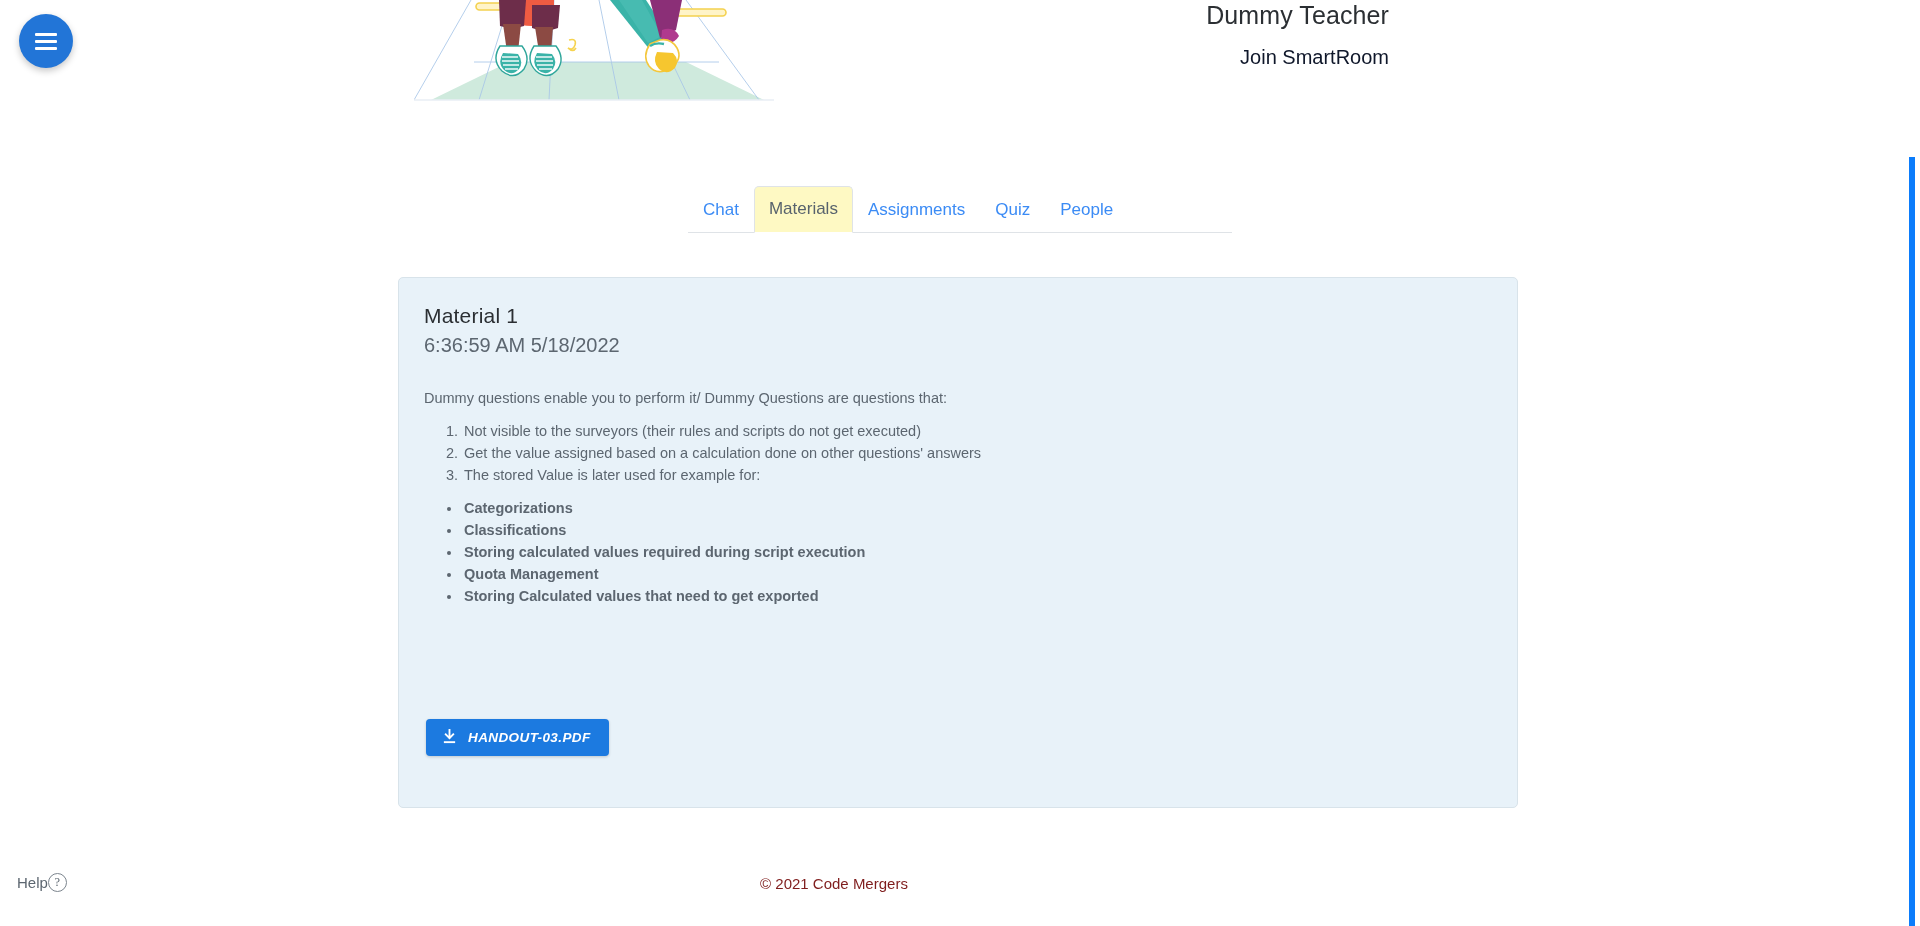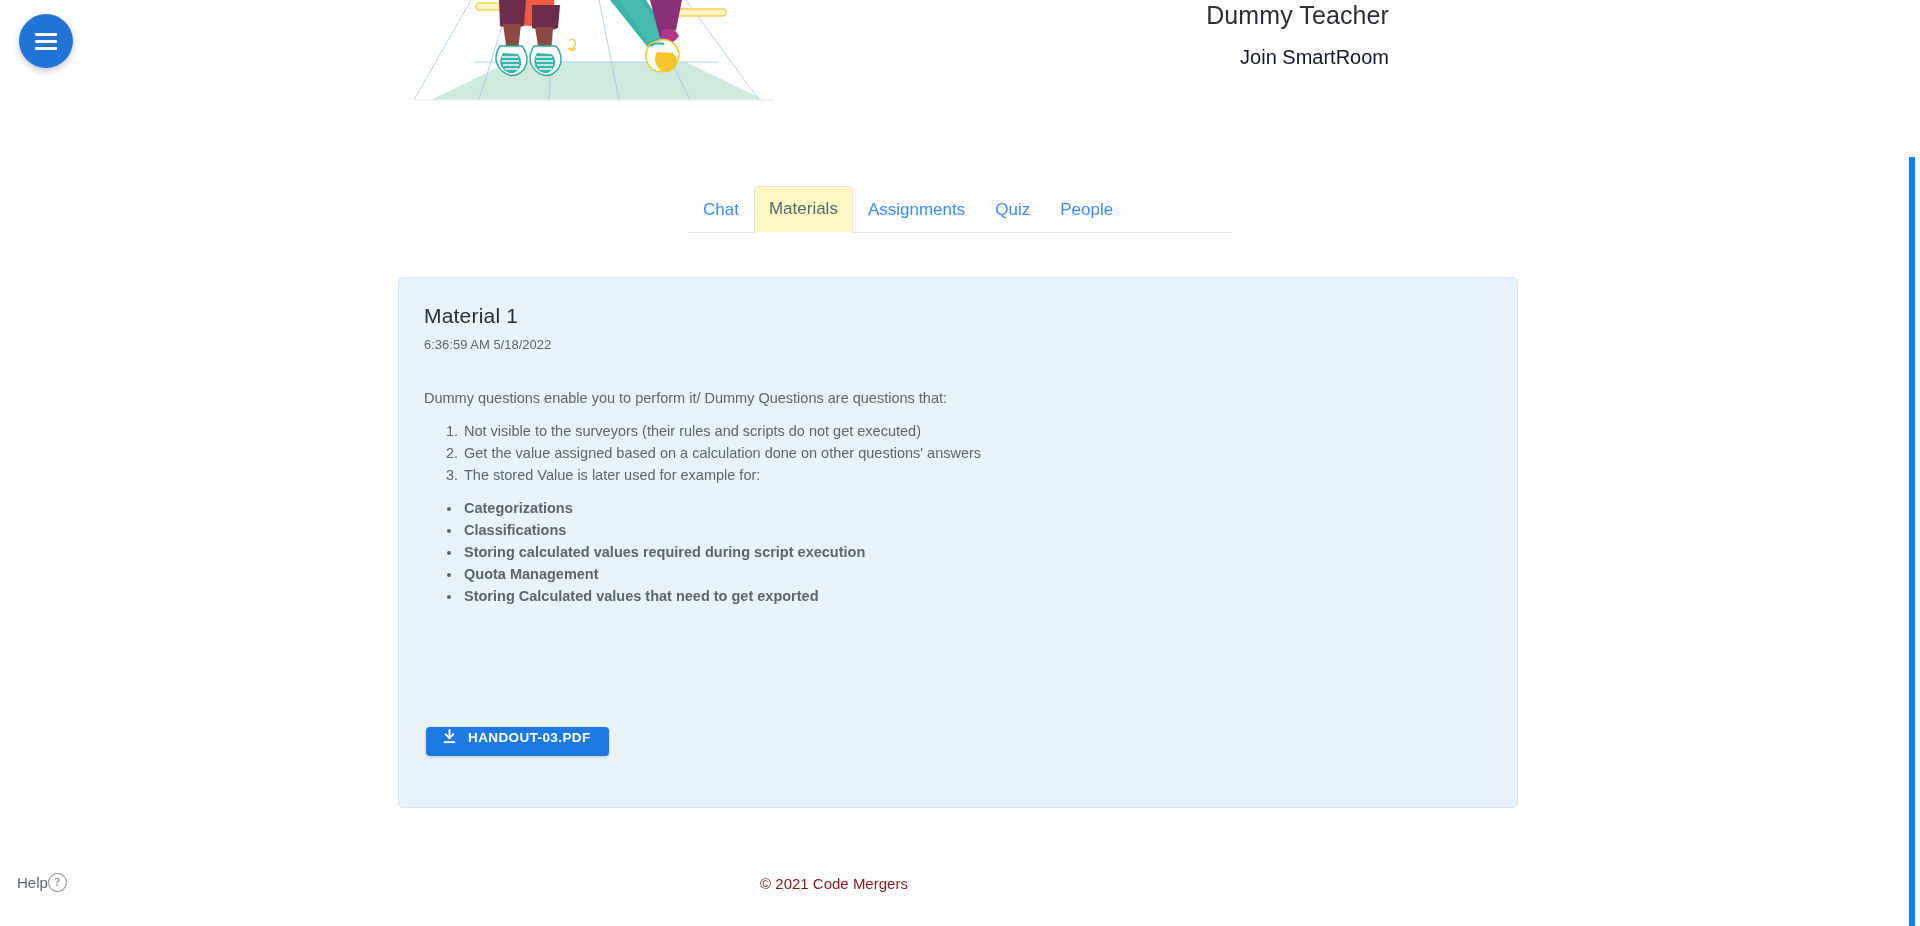--- a/index.html
+++ b/index.html
@@ -131,7 +131,7 @@
     letter-spacing: .2px;
   }
   .card-date {
-    font-size: 13px;
+    font-size: 20px;
     color: #5c6670;
     margin-top: 5px;
     line-height: 20px;

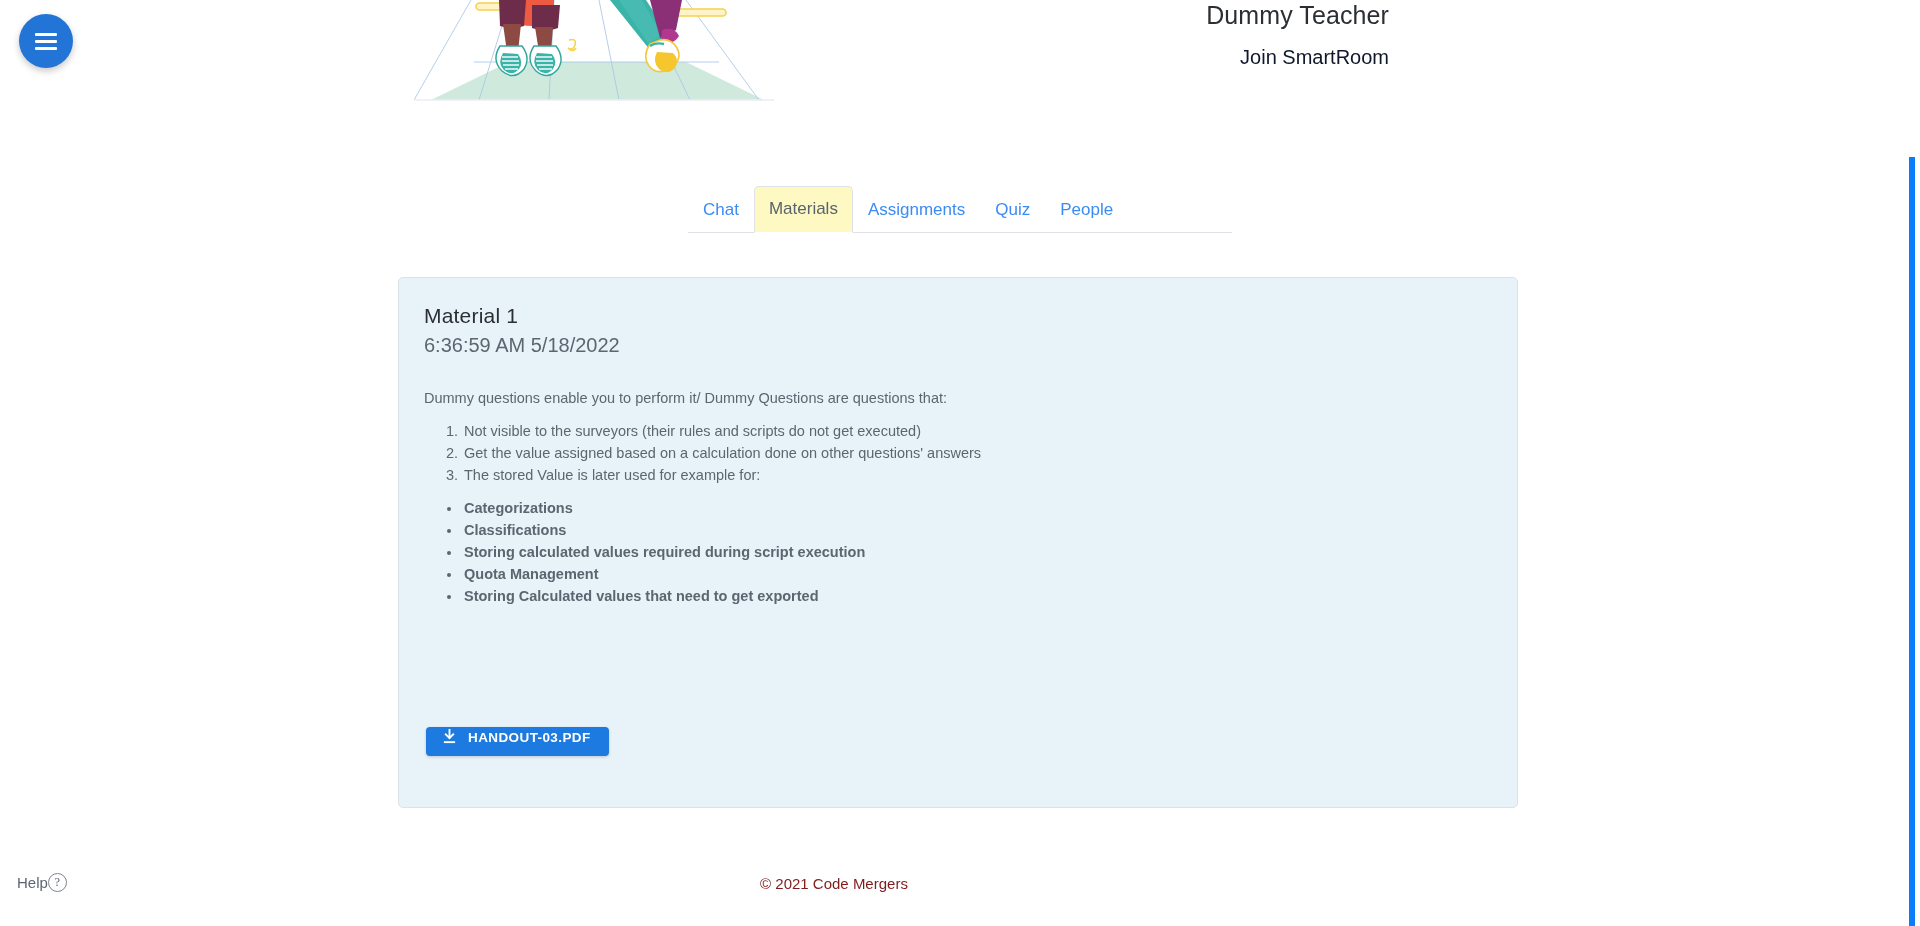--- a/index.html
+++ b/index.html
@@ -164,13 +164,14 @@
     color: #ffffff;
     border: none;
     border-radius: 4px;
-    padding: 2px 18px 11px 16px;
+    padding: 10px 18px 11px 16px;
     font-size: 13.5px;
     font-weight: 700;
     letter-spacing: .4px;
     cursor: pointer;
     box-shadow: 0 1px 3px rgba(0,0,0,0.18);
     font-family: "Liberation Sans", sans-serif;
+    font-style: italic;
   }
   .dl-icon { width: 15px; height: 16px; display: block; flex: none; }
 

